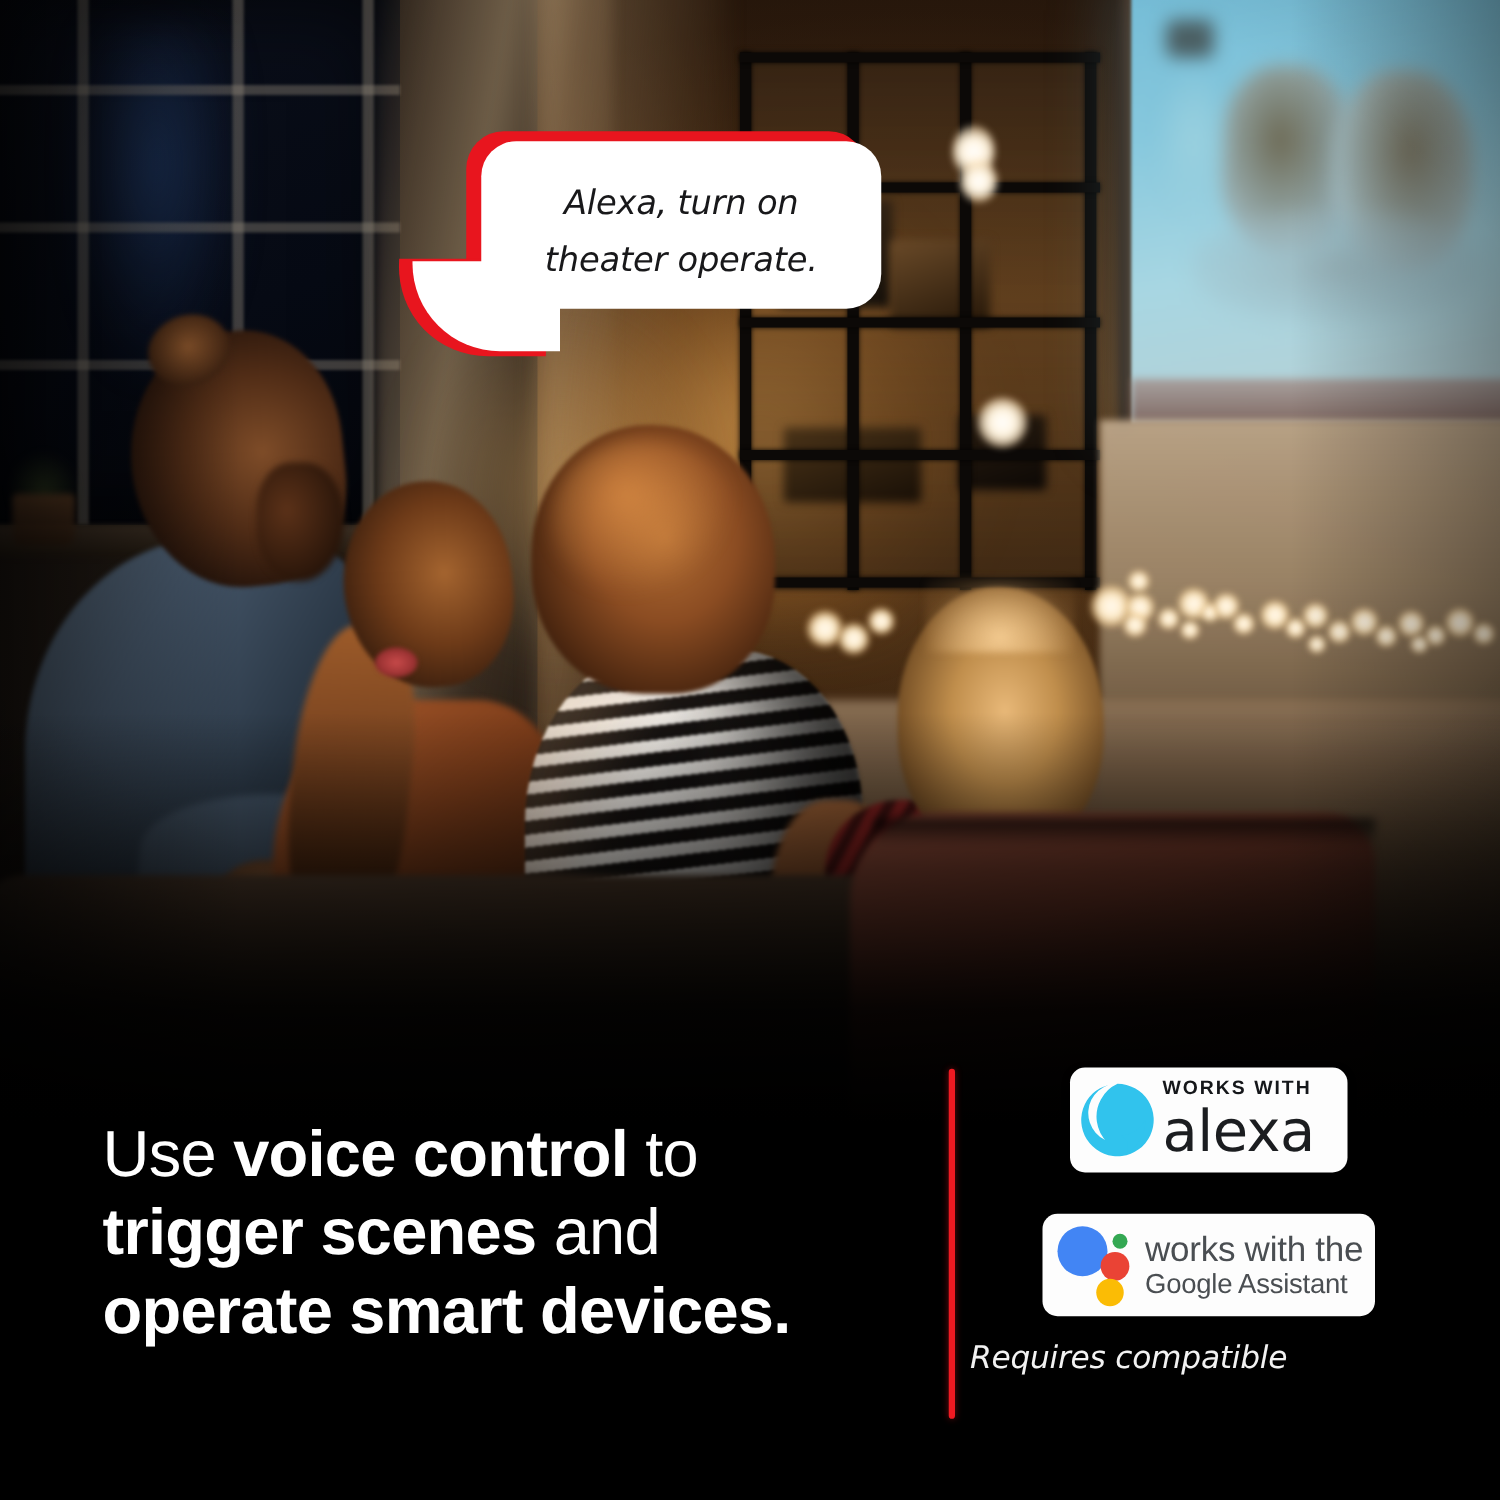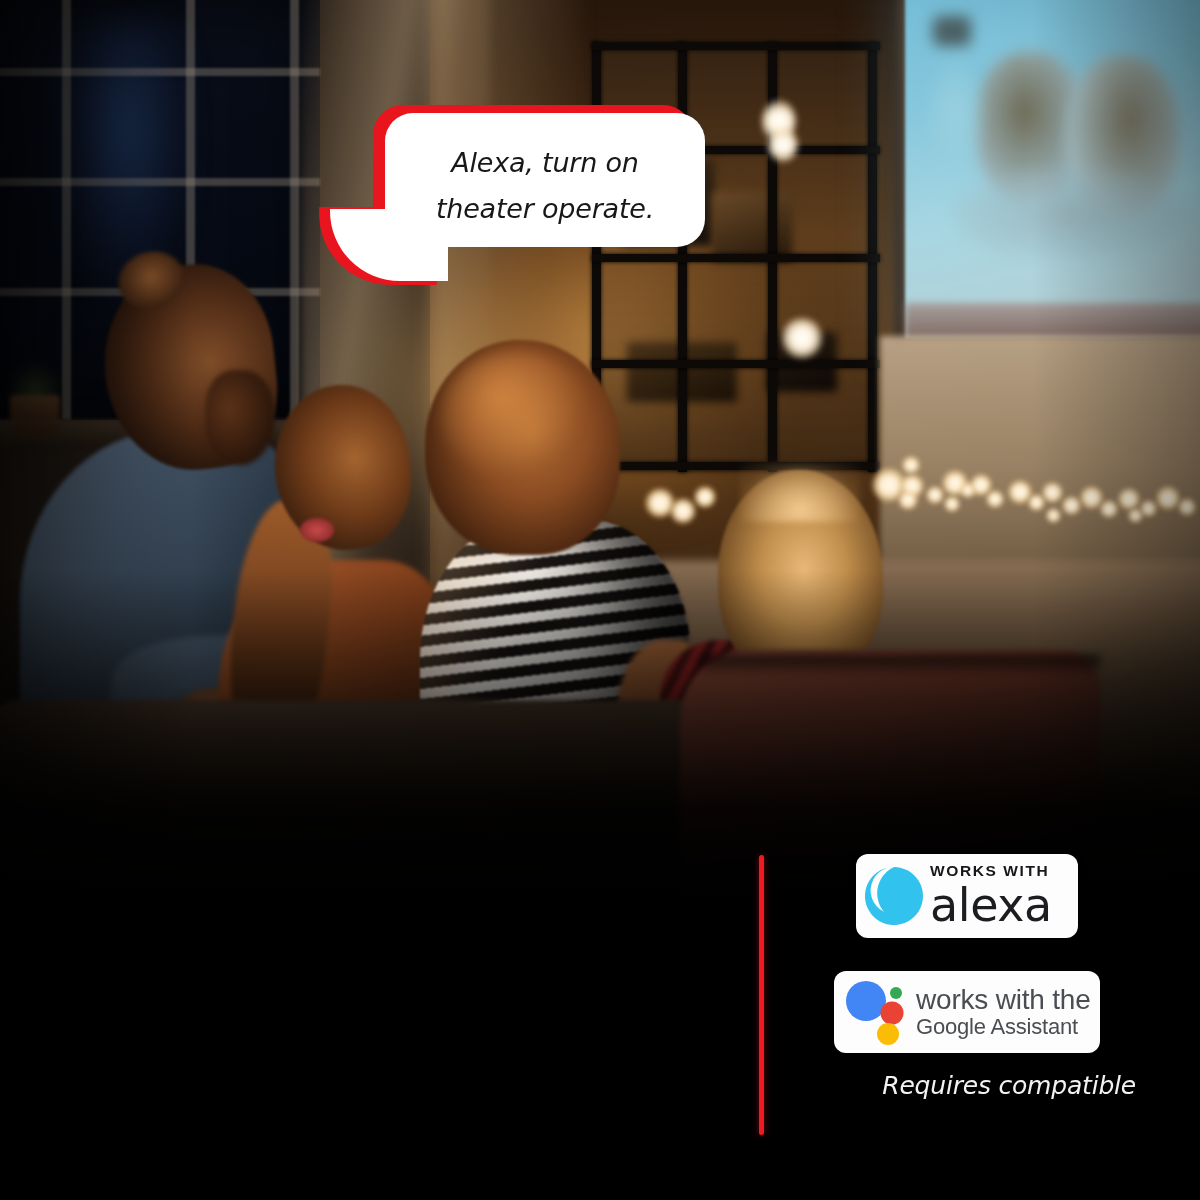--- a/index.html
+++ b/index.html
@@ -527,6 +527,11 @@
 
   <div id="bottom">
 
+    <div id="headline">
+      <span class="ln"><span class="lt">Use </span><b>voice control</b><span class="lt"> to</span></span>
+      <span class="ln"><b>trigger scenes</b><span class="lt"> and</span></span>
+      <span class="ln"><b>operate smart devices.</b></span>
+    </div>
 
     <div id="divider"></div>
 

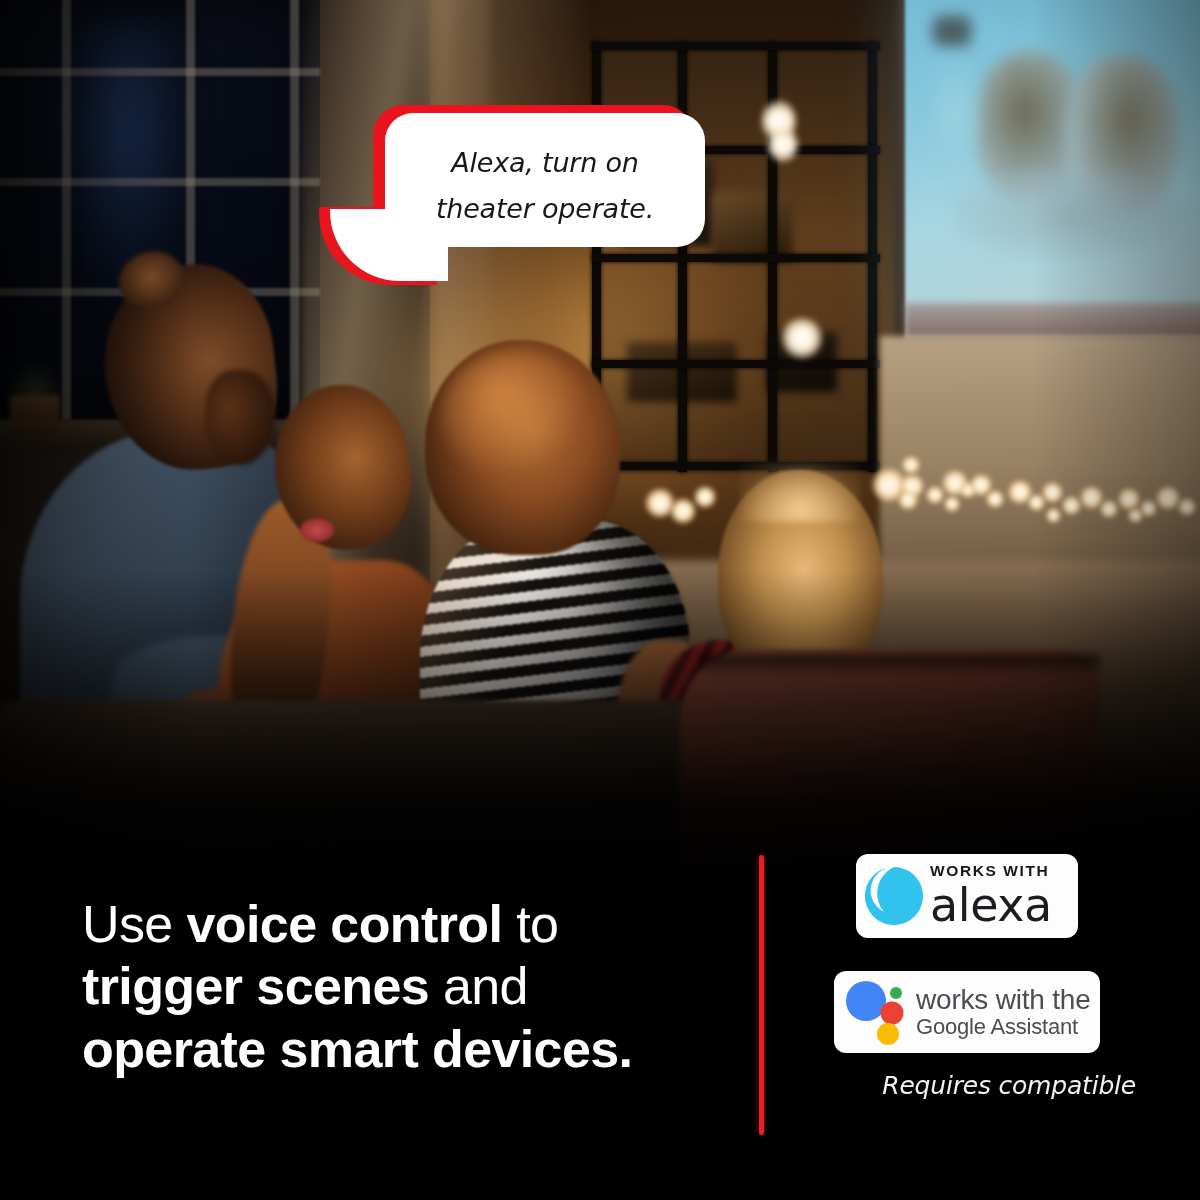--- a/index.html
+++ b/index.html
@@ -380,7 +380,7 @@
 
   #footnote{
     position:absolute;left:776px;top:210px;width:360px;
-    text-align:right;color:#f2f2f2;
+    text-align:left;color:#f2f2f2;
     font-style:italic;font-size:25px;line-height:1.30;
     font-family:"DejaVu Sans", sans-serif;
     letter-spacing:-.2px;

